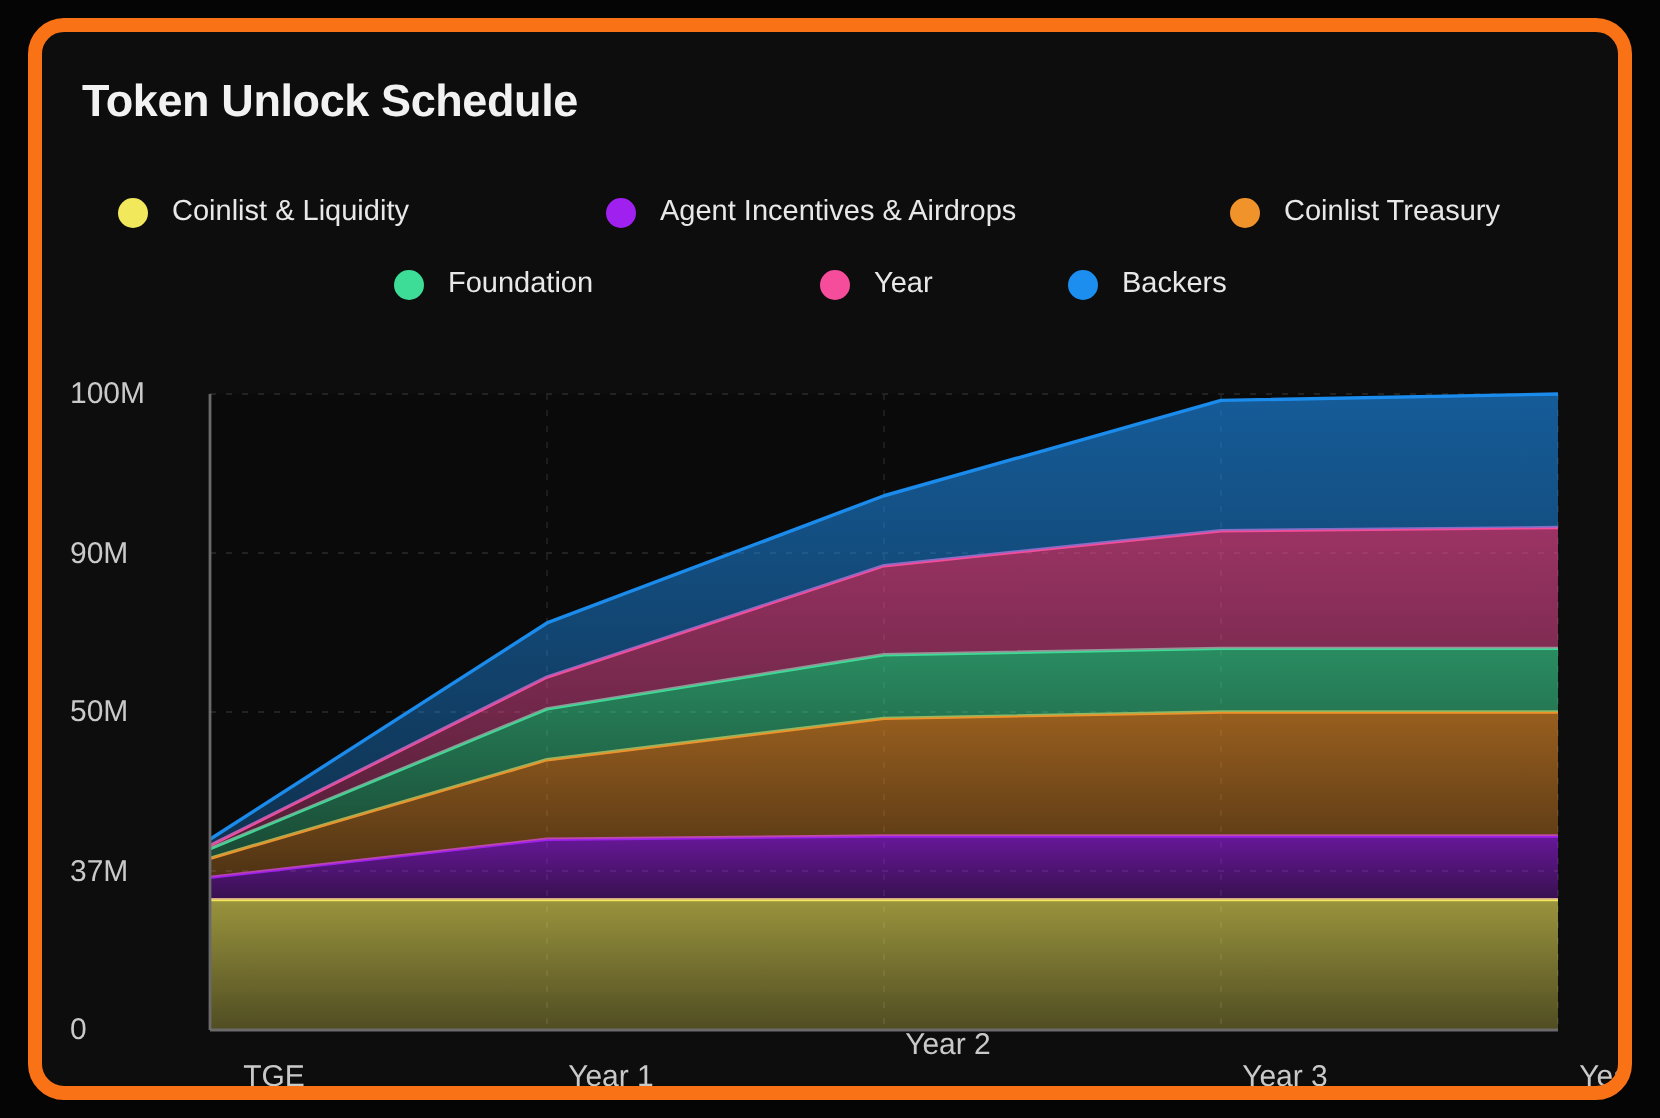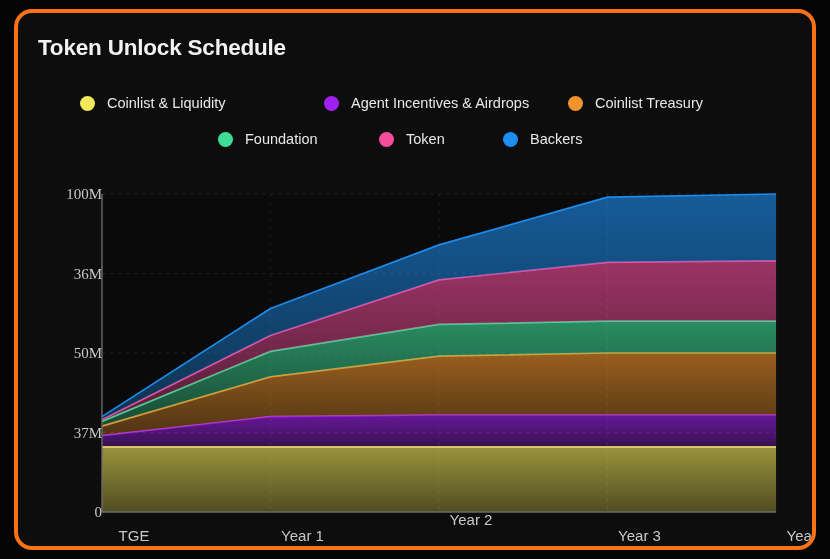--- a/index.html
+++ b/index.html
@@ -21,7 +21,7 @@
     width: 802px;
     height: 541px;
     background: #0d0d0d;
-    border: 4px solid #f97316;
+    border: 7px solid #f97316;
     border-radius: 18px;
     box-sizing: border-box;
     overflow: hidden;

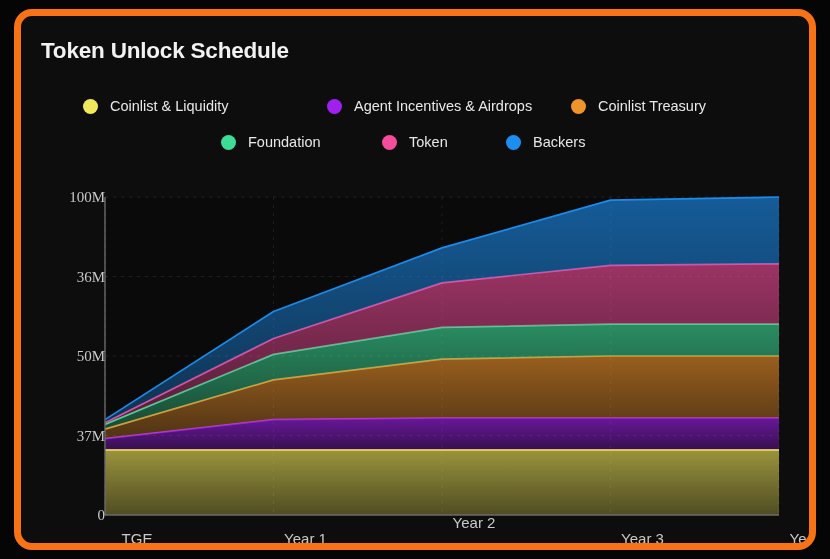--- a/index.html
+++ b/index.html
@@ -37,7 +37,7 @@
   }
   #legend {
     position: absolute;
-    left: 62px;
+    left: 38px;
     top: 72px;
     width: 730px;
   }

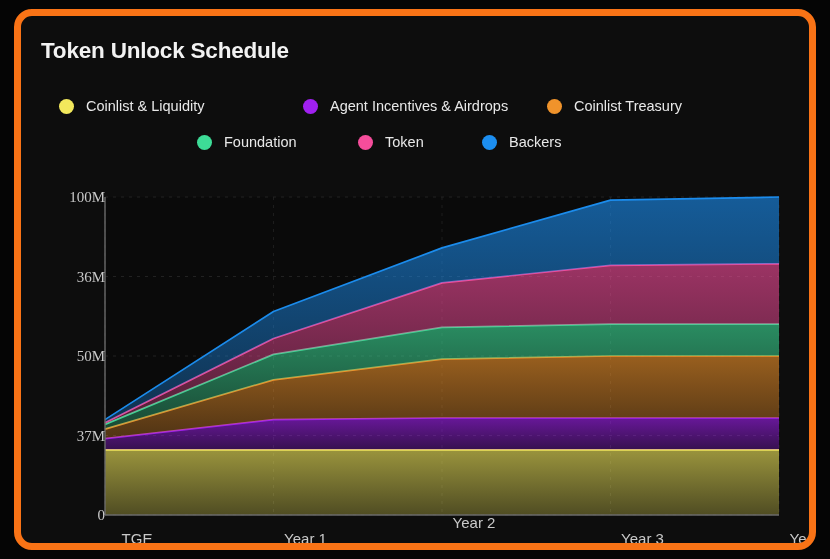--- a/index.html
+++ b/index.html
@@ -106,7 +106,7 @@
         <span class="legend-dot" style="background:#f2e85c;"></span>
         <span class="legend-label">Coinlist &amp; Liquidity</span>
       </div>
-      <div class="legend-item" style="width:244px;">
+      <div class="legend-item" style="width:312px;">
         <span class="legend-dot" style="background:#a020f0;"></span>
         <span class="legend-label">Agent Incentives &amp; Airdrops</span>
       </div>

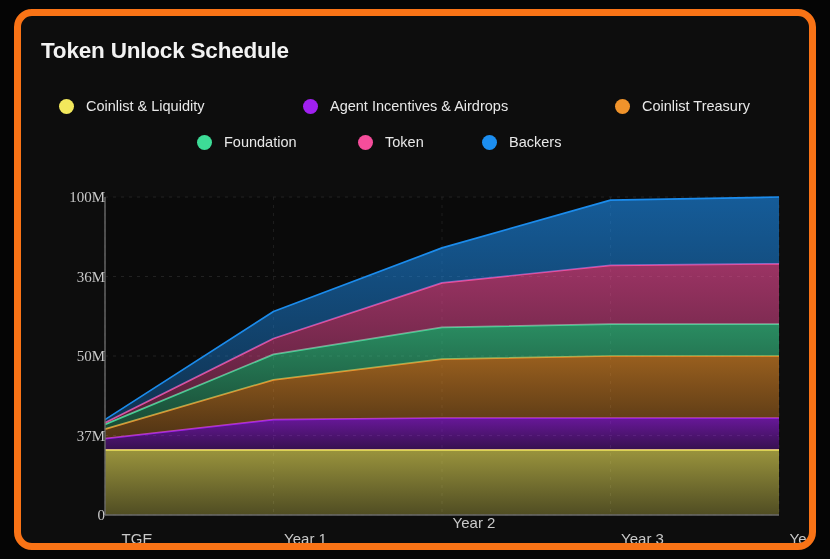--- a/index.html
+++ b/index.html
@@ -116,7 +116,7 @@
       </div>
     </div>
     <div class="legend-row row-2">
-      <div class="legend-item" style="width:161px;">
+      <div class="legend-item" style="width:213px;">
         <span class="legend-dot" style="background:#3ddc97;"></span>
         <span class="legend-label">Foundation</span>
       </div>

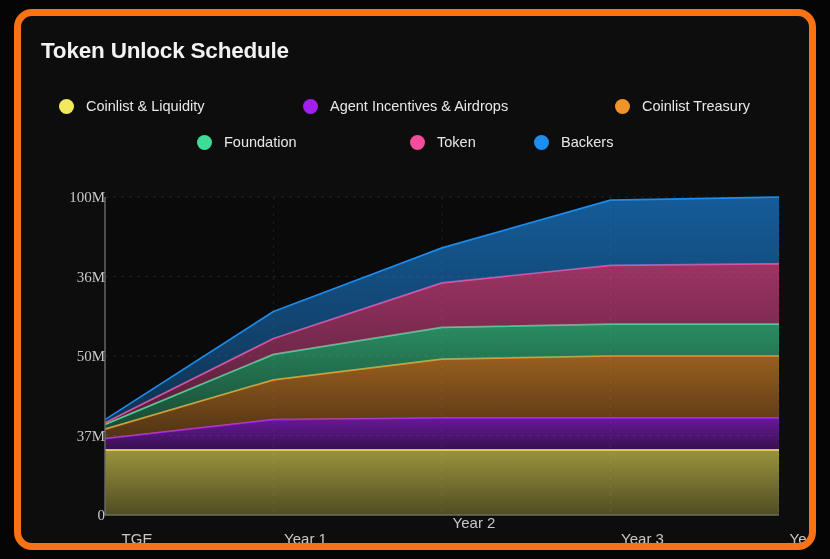--- a/index.html
+++ b/index.html
@@ -122,7 +122,7 @@
       </div>
       <div class="legend-item" style="width:124px;">
         <span class="legend-dot" style="background:#f54d9b;"></span>
-        <span class="legend-label">Token</span>
+        <span class="legend-label">Year</span>
       </div>
       <div class="legend-item">
         <span class="legend-dot" style="background:#1c8ef0;"></span>

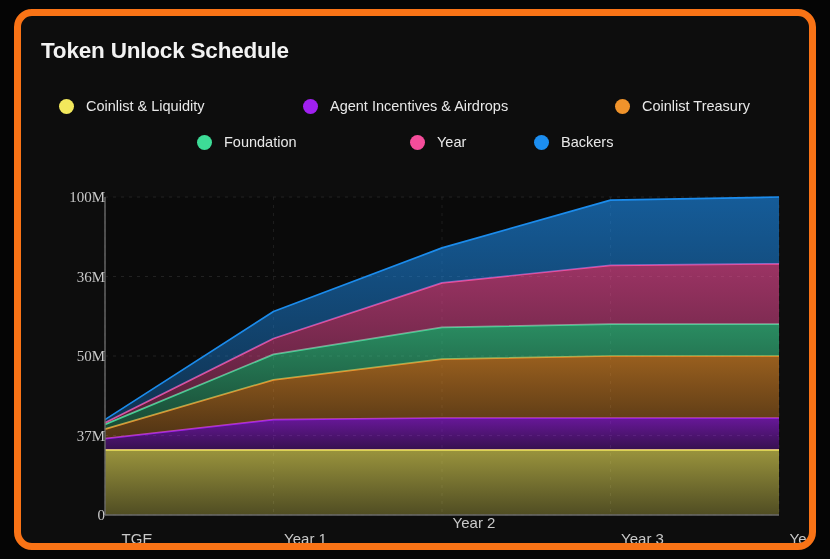--- a/index.html
+++ b/index.html
@@ -75,11 +75,10 @@
     position: absolute;
     right: 0;
     width: 70px;
-    text-align: right;
+    text-align: left;
     font-size: 15px;
     color: #c9c9c9;
     transform: translateY(-50%);
-    font-family: Liberation Serif, serif;
   }
   .xtick {
     position: absolute;

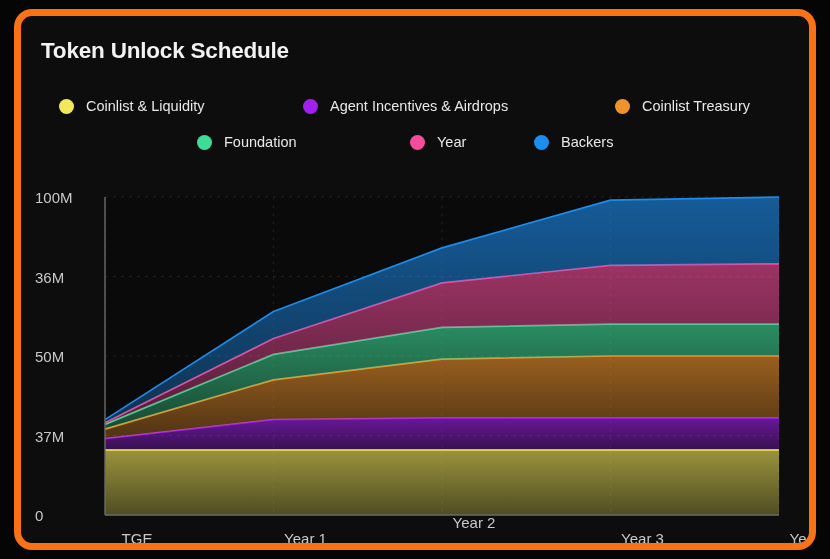--- a/index.html
+++ b/index.html
@@ -188,7 +188,7 @@
         <div class="ytick" style="top: 499px;">0</div>
         <div class="ytick" style="top: 419.5px;">37M</div>
         <div class="ytick" style="top: 340px;">50M</div>
-        <div class="ytick" style="top: 260.5px;">36M</div>
+        <div class="ytick" style="top: 260.5px;">90M</div>
         <div class="ytick" style="top: 181px;">100M</div>
       </div>
     <div id="xlabels">

